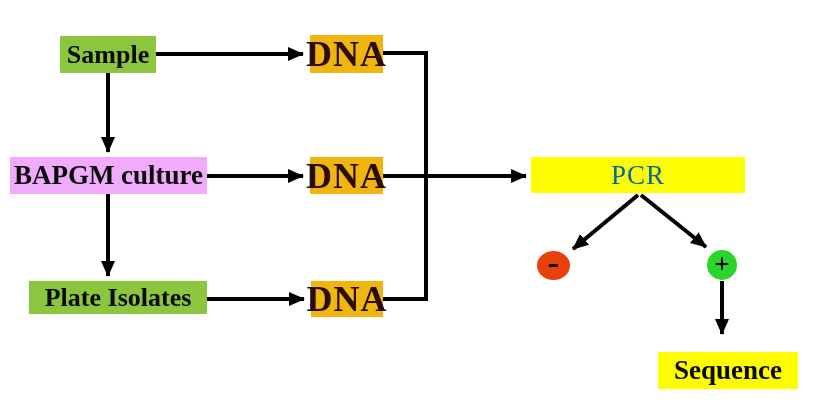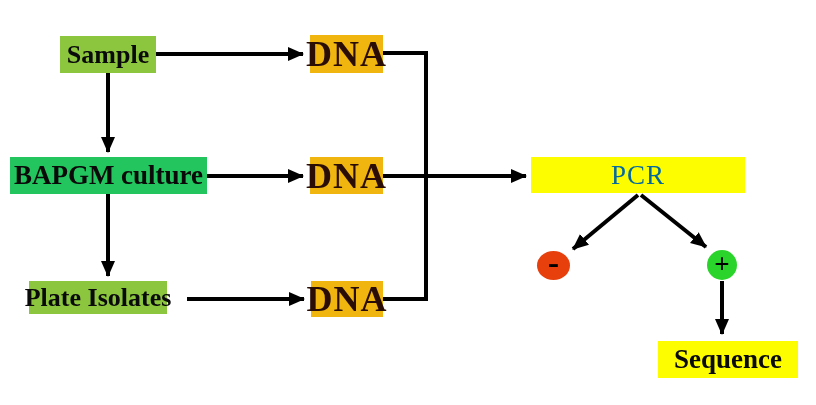--- a/index.html
+++ b/index.html
@@ -81,7 +81,7 @@
 
   <div class="node node-sample" style="background-color: rgb(140, 198, 62); color: rgb(10, 10, 10);">Sample</div>
 
-  <div class="node node-bapgm" style="background-color: #22c55e; color: rgb(10, 10, 10);">BAPGM culture</div>
+  <div class="node node-bapgm" style="background-color: #f0abfc; color: rgb(10, 10, 10);">BAPGM culture</div>
 
   <div class="node node-plate" style="background-color: rgb(140, 198, 62); color: rgb(10, 10, 10);">Plate Isolates</div>
 

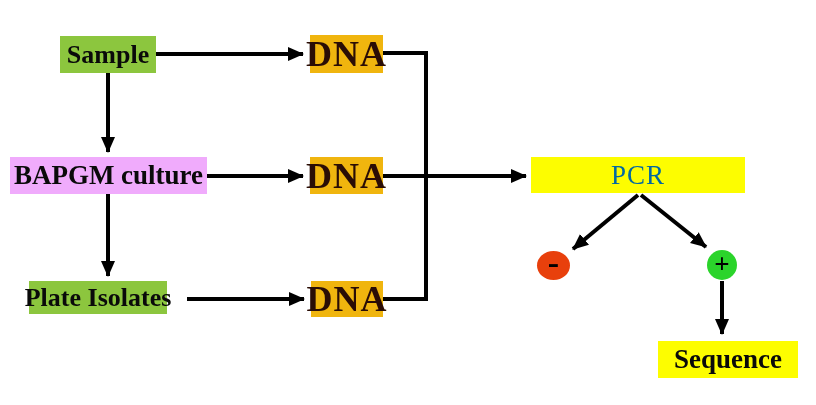--- a/index.html
+++ b/index.html
@@ -29,7 +29,7 @@
   }
   .node-sample   { left: 60px;  top: 36px;  width: 96px;  height: 37px; font-size: 26px; }
   .node-bapgm    { left: 10px;  top: 157px; width: 197px; height: 37px; font-size: 27px; }
-  .node-plate    { left: 29px;  top: 281px; width: 138px; height: 33px; font-size: 26px; }
+  .node-plate    { left: 29px;  top: 281px; width: 178px; height: 33px; font-size: 26px; }
   .node-dna      { letter-spacing: 1px; font-size: 36px; }
   .node-dna-top    { left: 310px; top: 35px;  width: 73px; height: 38px; }
   .node-dna-mid    { left: 310px; top: 157px; width: 73px; height: 37px; }

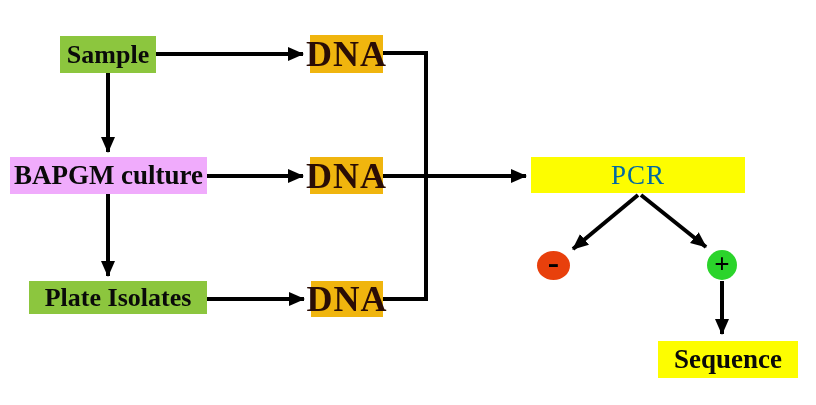--- a/index.html
+++ b/index.html
@@ -35,7 +35,7 @@
   .node-dna-mid    { left: 310px; top: 157px; width: 73px; height: 37px; }
   .node-dna-bottom { left: 311px; top: 281px; width: 72px; height: 36px; }
   .node-pcr      { left: 531px; top: 157px; width: 214px; height: 36px; font-size: 27px; font-weight: 400; letter-spacing: 1px; }
-  .node-sequence { left: 658px; top: 341px; width: 140px; height: 37px; font-size: 27px; }
+  .node-sequence { left: 658px; top: 352px; width: 140px; height: 37px; font-size: 27px; }
   .result-circle {
     border-radius: 50%;
     font-weight: 900;

